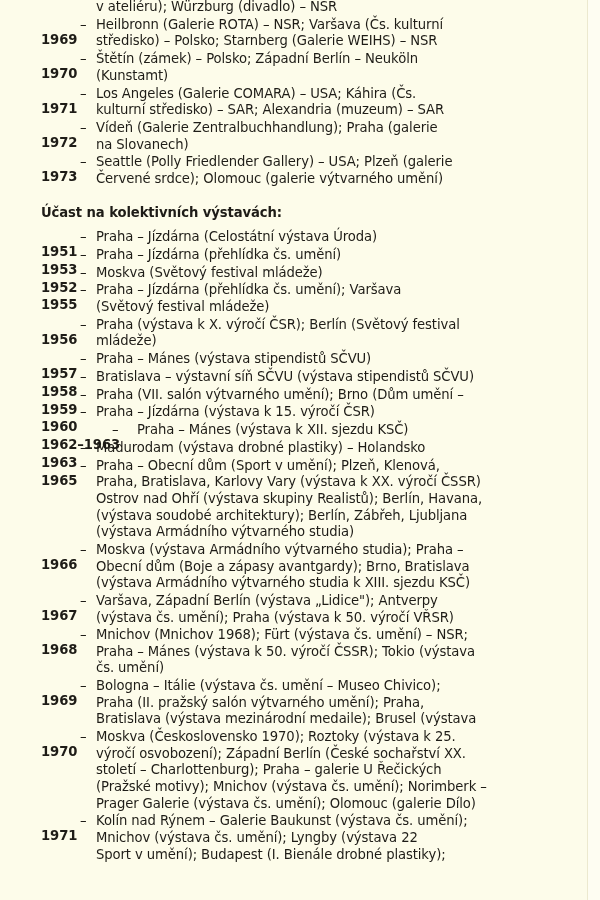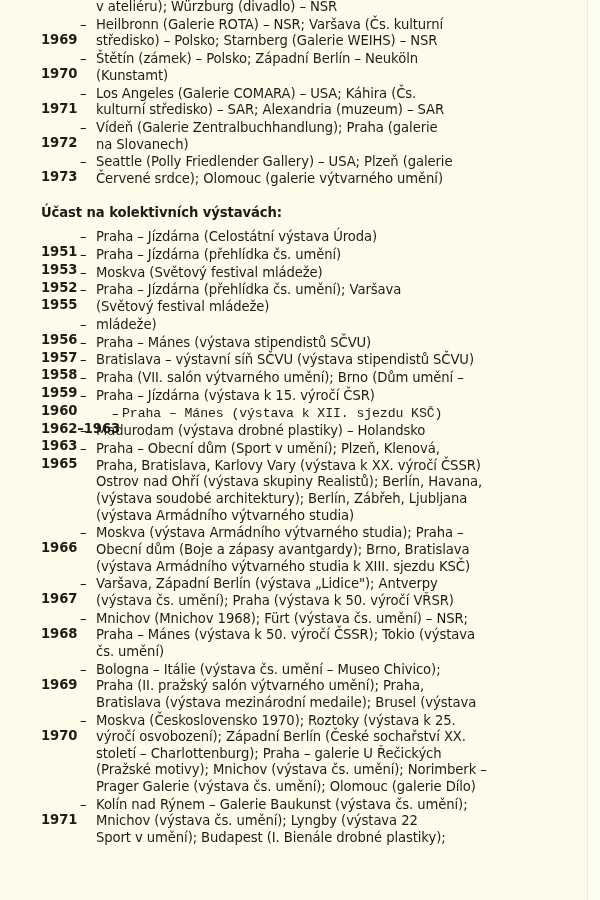--- a/index.html
+++ b/index.html
@@ -125,6 +125,7 @@
           <span class="yr">1956</span>
           <span class="dash" style="left: 80px;">–</span>
           <div class="txt">
+            <span>Praha (výstava k X. výročí ČSR); Berlín (Světový festival</span>
             <span>mládeže)</span>
           </div>
         </div>

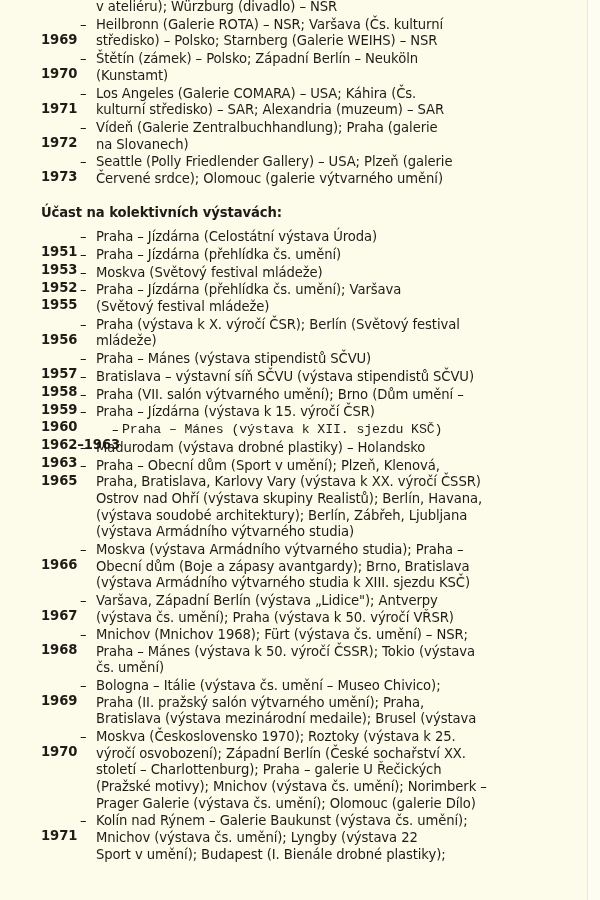--- a/index.html
+++ b/index.html
@@ -166,7 +166,7 @@
           <span class="yr">1962–1963</span>
           <span class="dash" style="left: 112px;">–</span>
           <div class="txt" style="text-indent: 0px;">
-            <span style="margin-left: 26px; font-family: Liberation Mono, monospace;">Praha – Mánes (výstava k XII. sjezdu KSČ)</span>
+            <span style="margin-left: 41px;">Praha – Mánes (výstava k XII. sjezdu KSČ)</span>
           </div>
         </div>
         <div class="gap"></div>

